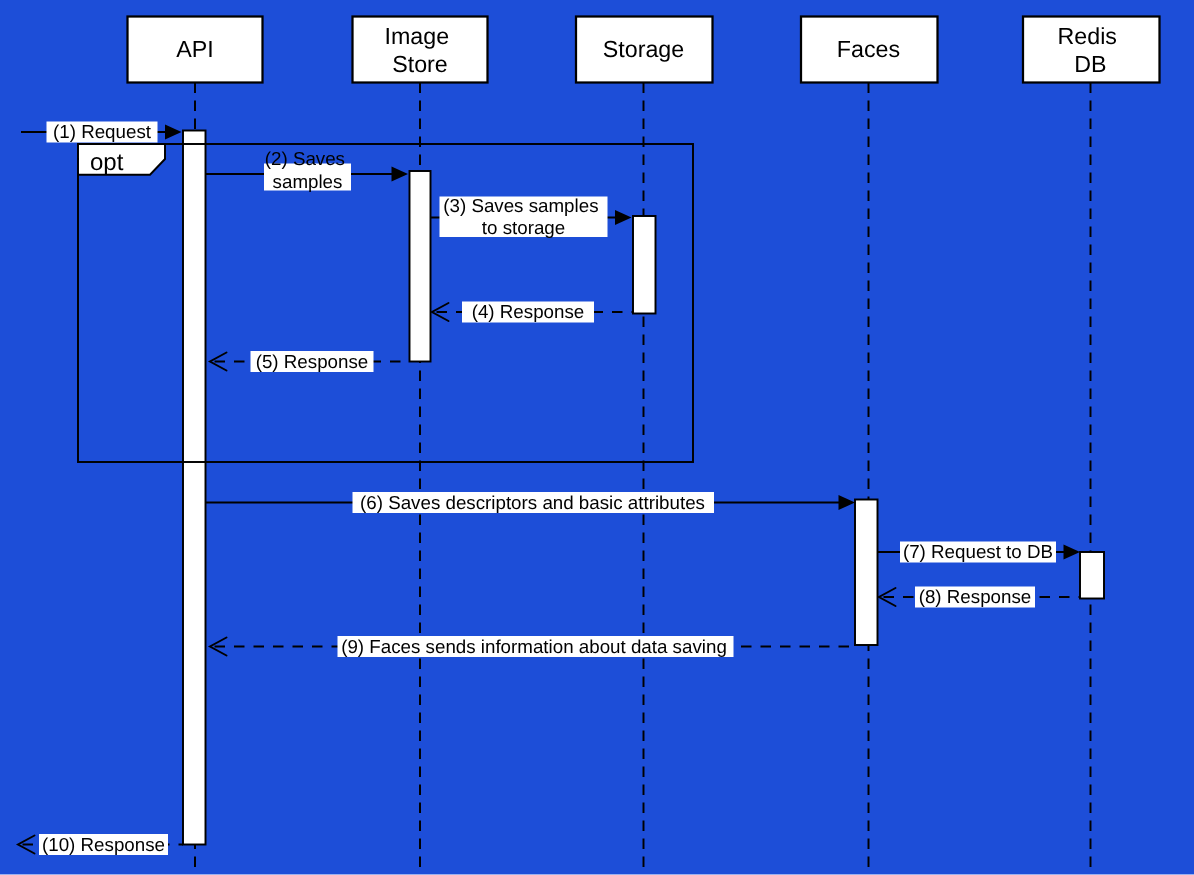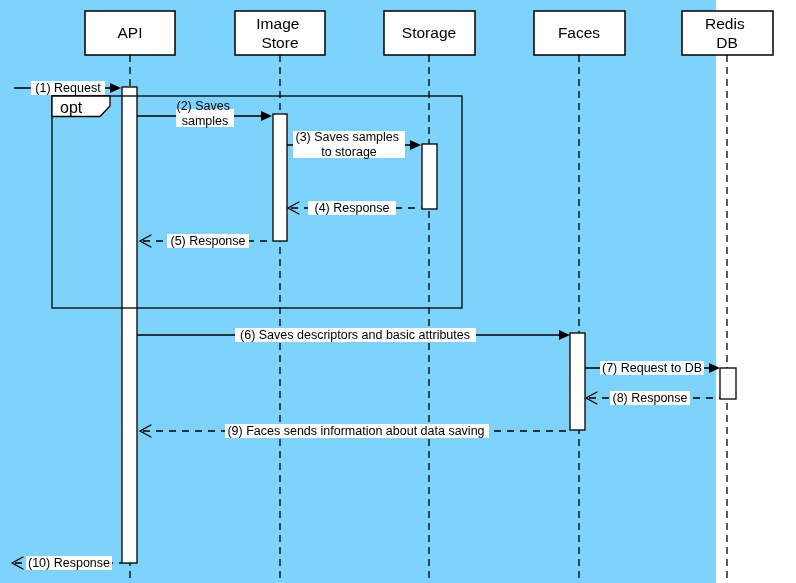--- a/index.html
+++ b/index.html
@@ -12,9 +12,9 @@
   }
   .stage {
     position: relative;
-    width: 716px;
+    width: 796px;
     height: 583px;
-    background: #7dd3fc;
+    background: #1d4ed8;
   }
   svg text {
     font-family: "Liberation Sans", sans-serif;

